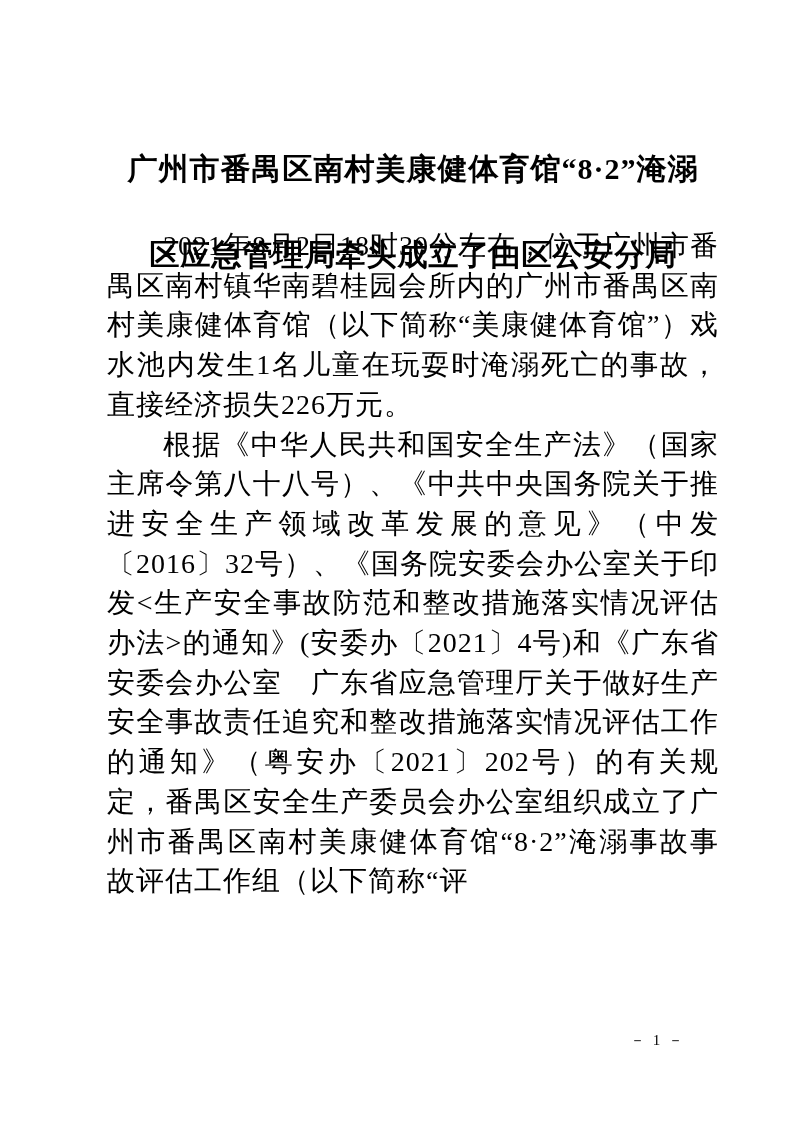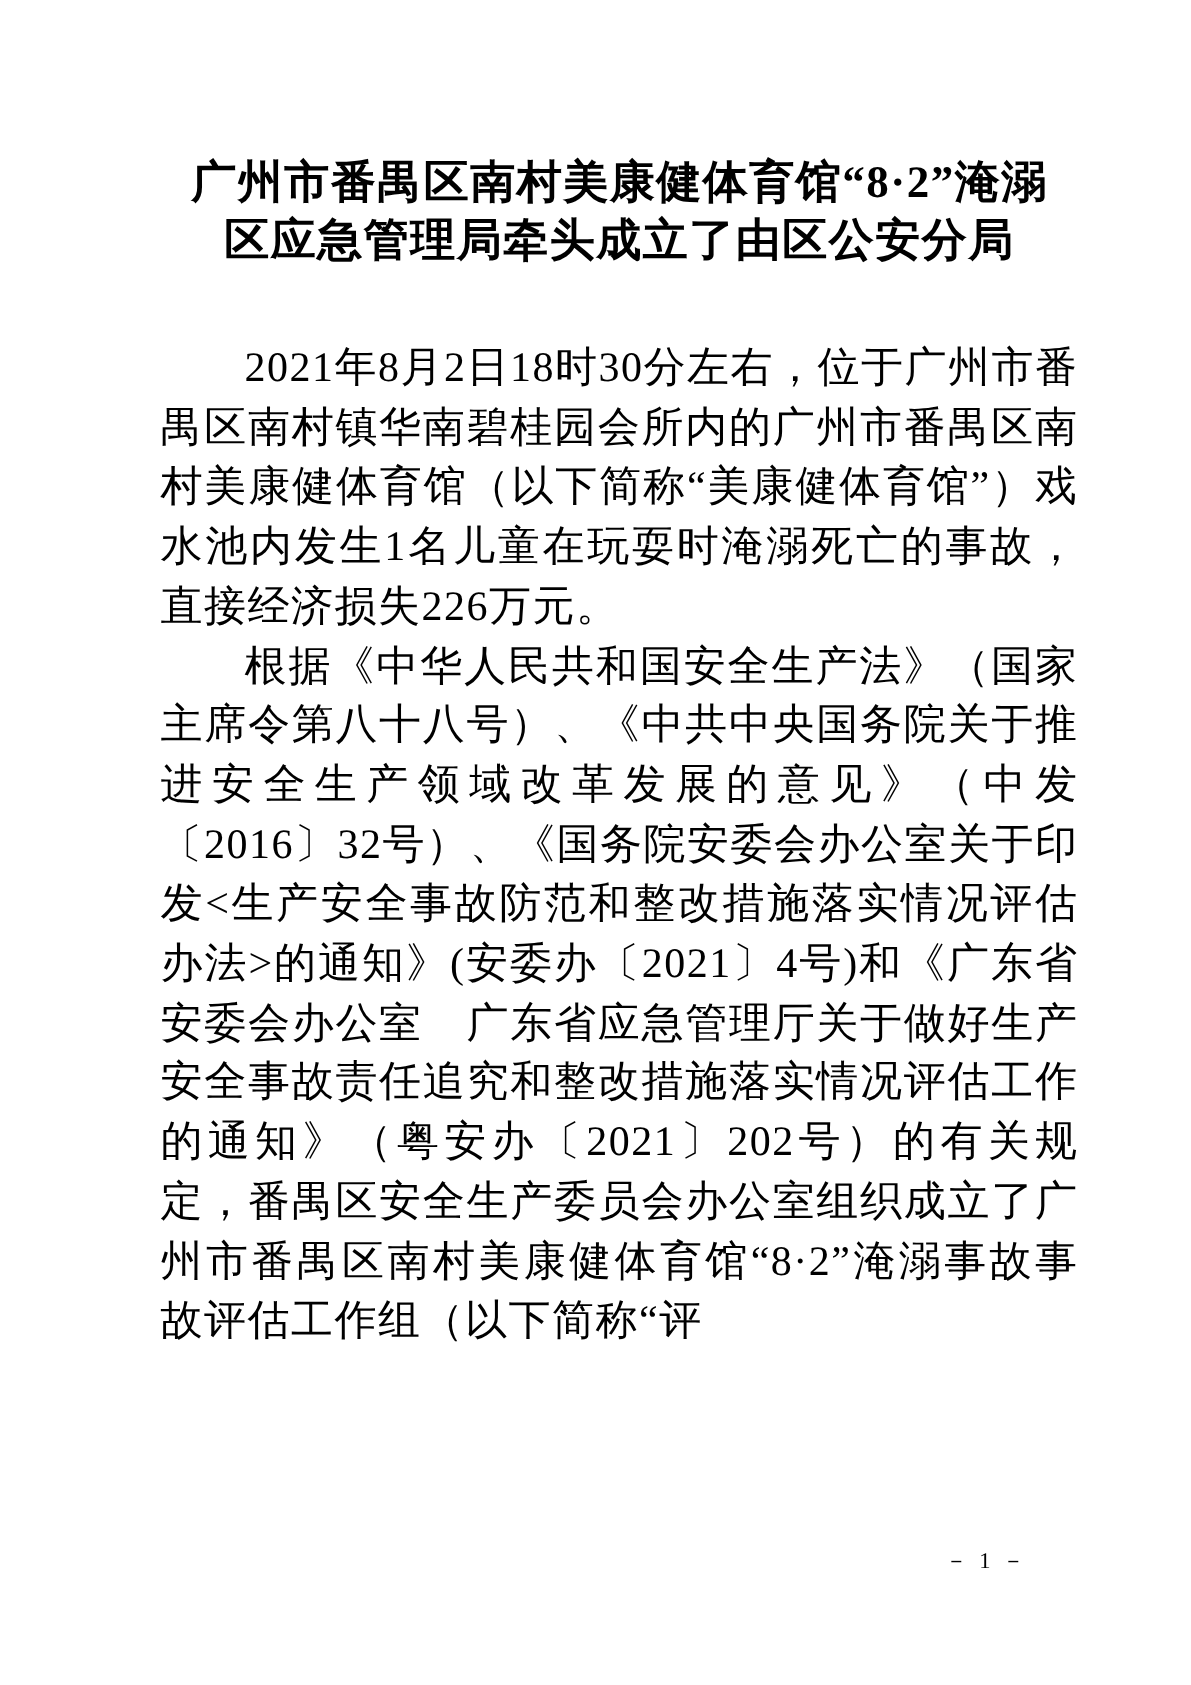--- a/index.html
+++ b/index.html
@@ -31,6 +31,7 @@
   .doc-title .title-line {
     display: block;
     white-space: nowrap;
+    margin-top: 47px;
   }
   .doc-body {
     position: absolute;

